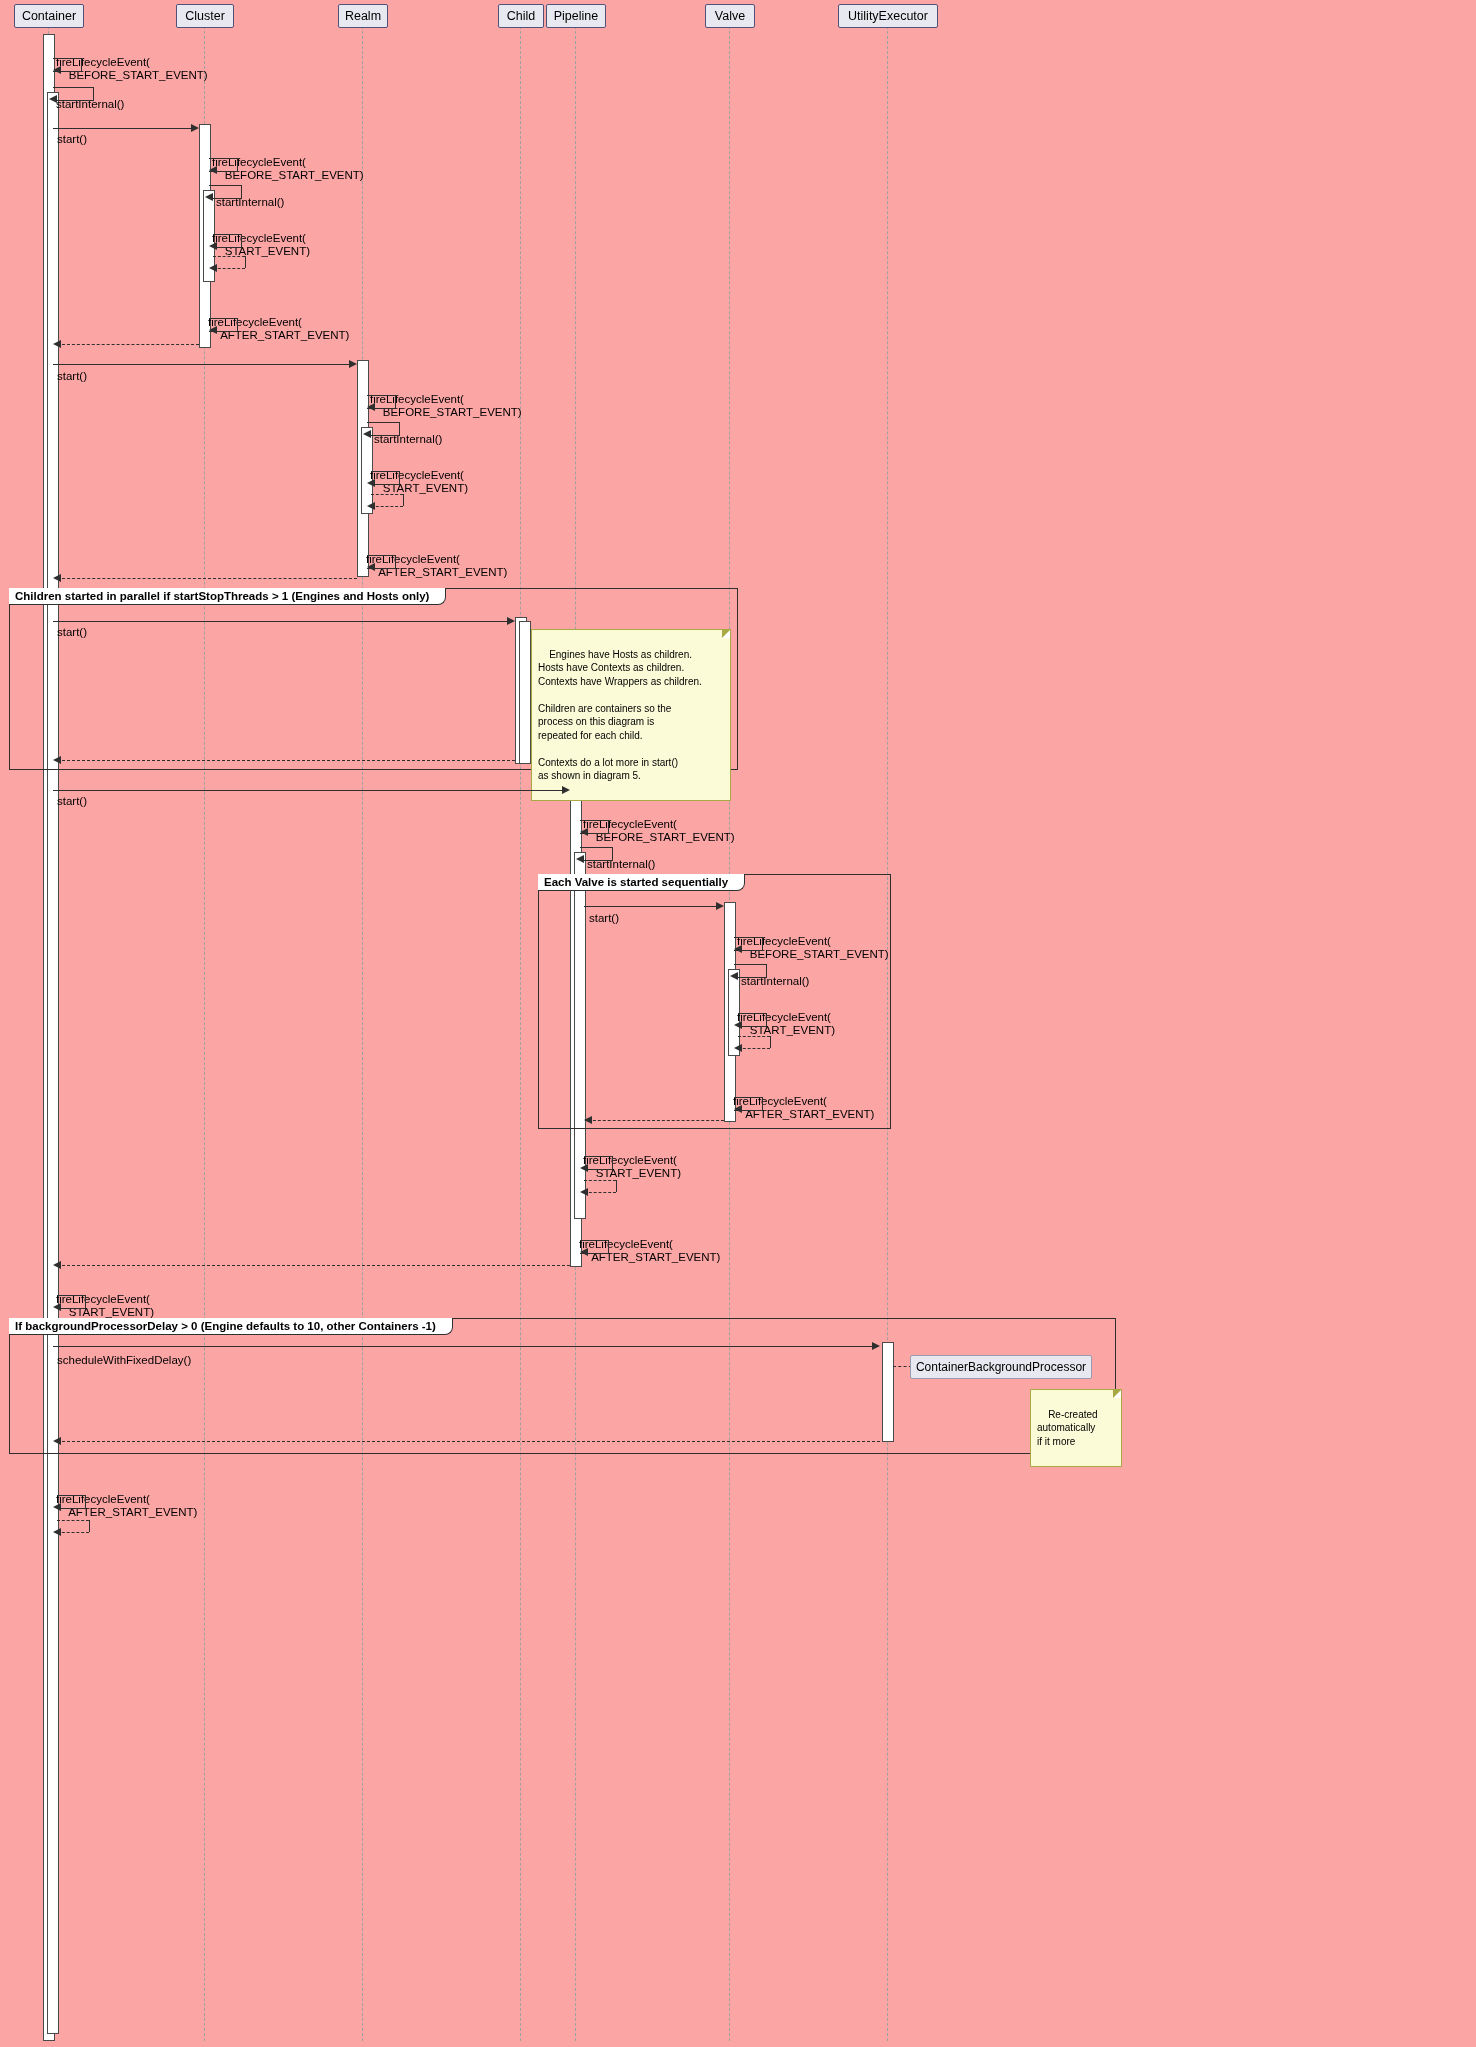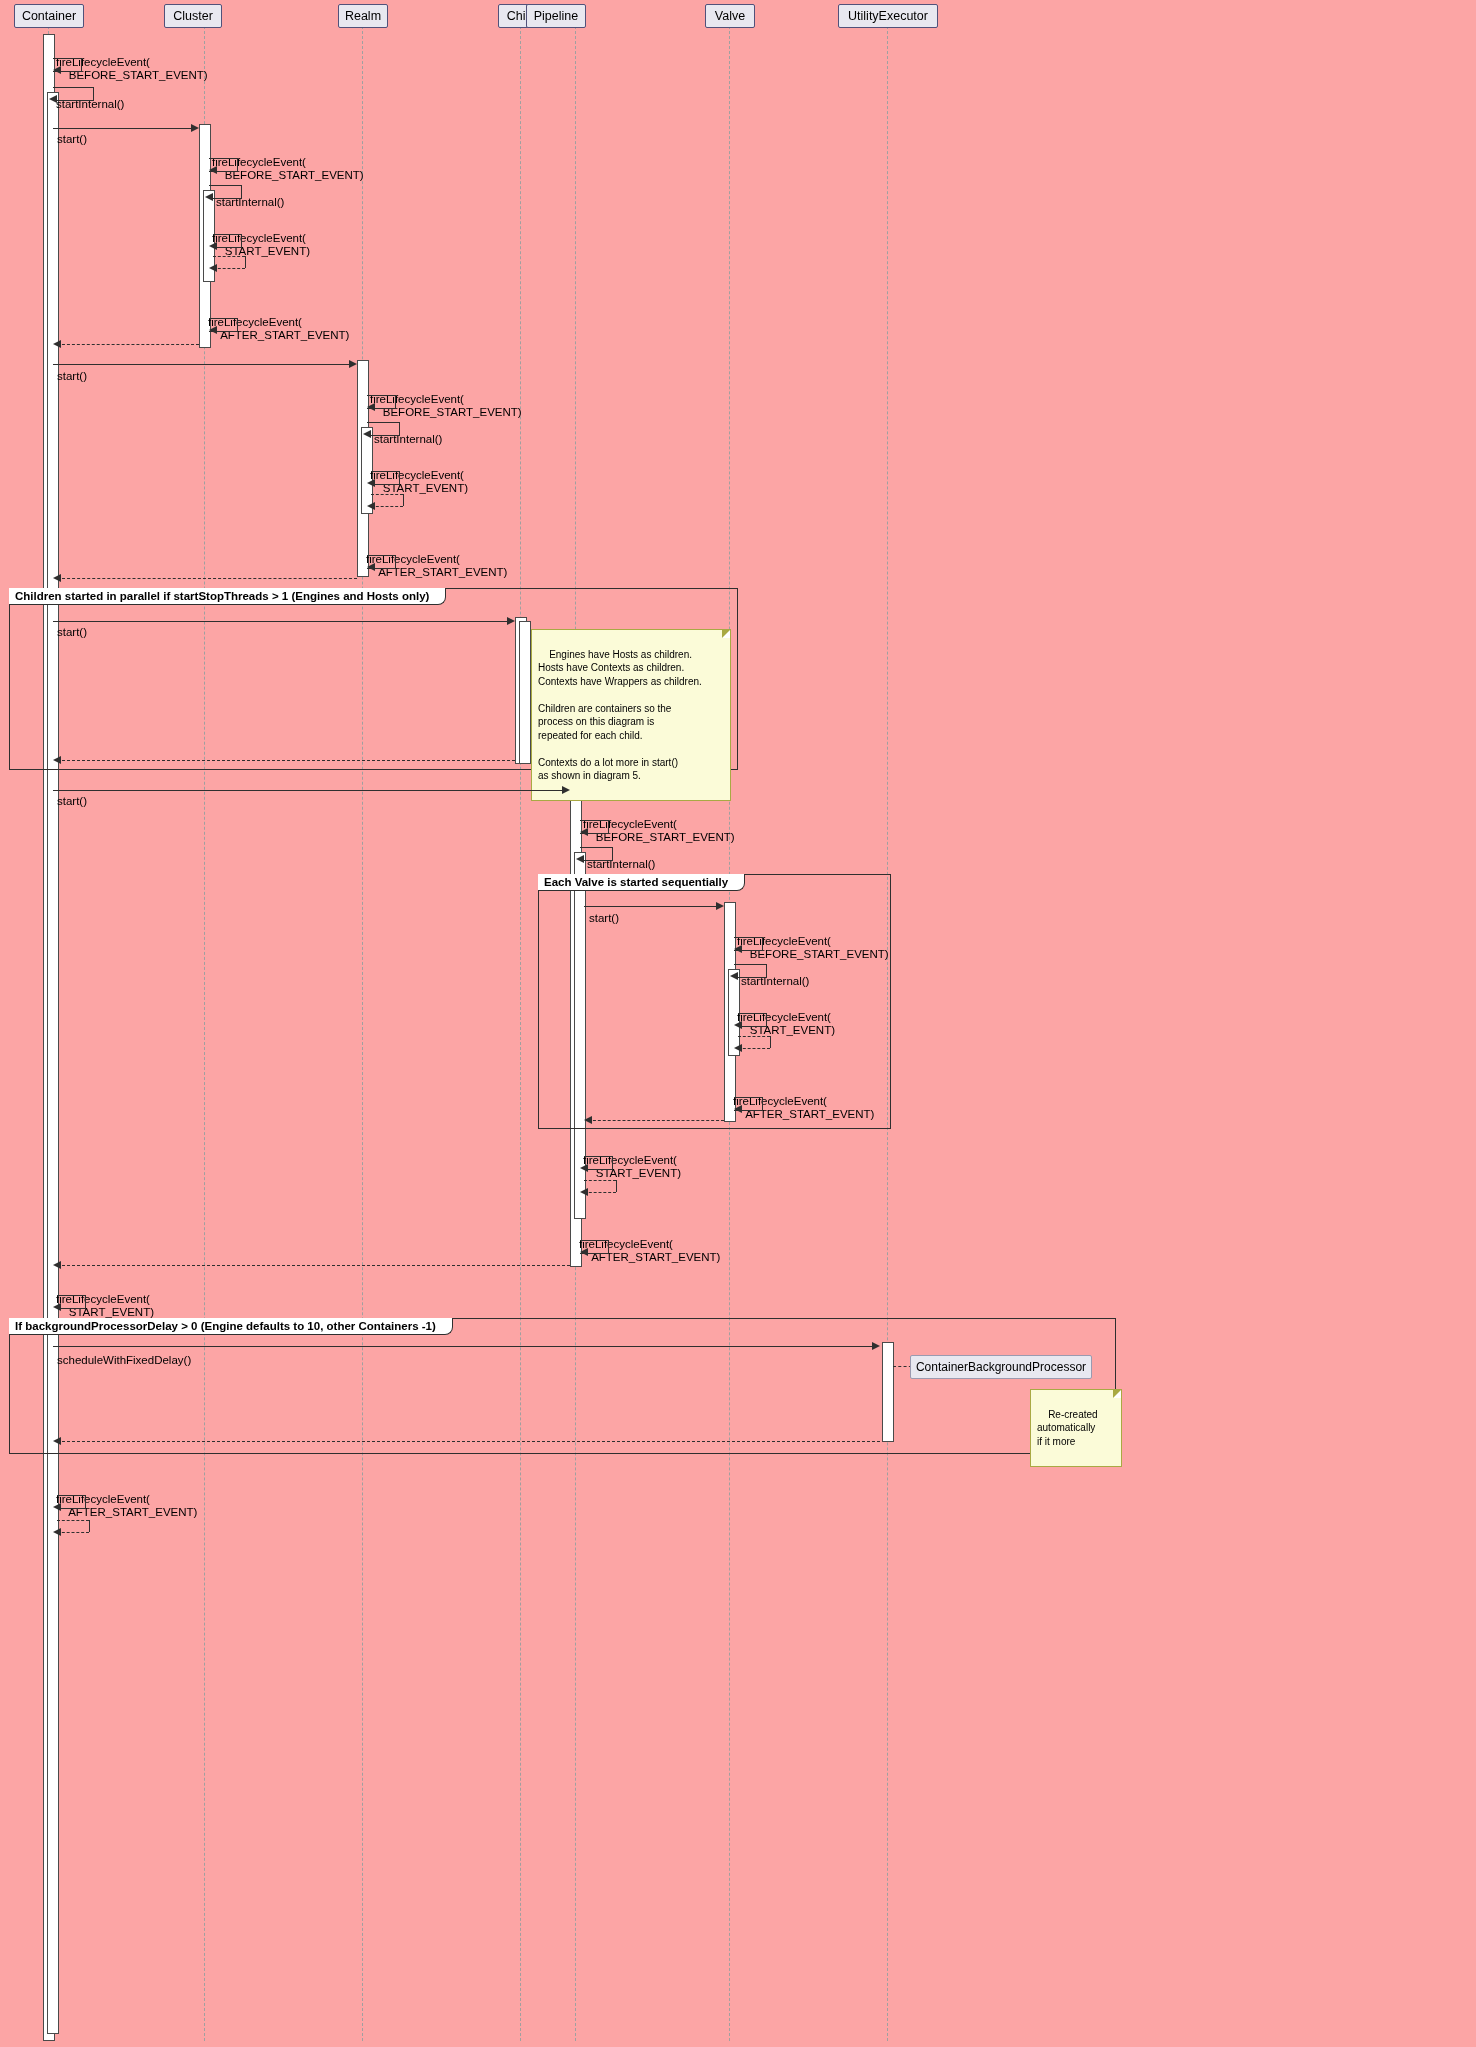--- a/index.html
+++ b/index.html
@@ -44,7 +44,7 @@
   <div class="actor-box" style="left:14px;top:4px;width:68px;">
     <span>Container</span>
   </div>
-  <div class="actor-box" style="left:164px;top:4px;width:56px;">
+  <div class="actor-box" style="left:176px;top:4px;width:56px;">
     <span>Cluster</span>
   </div>
   <div class="actor-box" style="left:338px;top:4px;width:48px;">

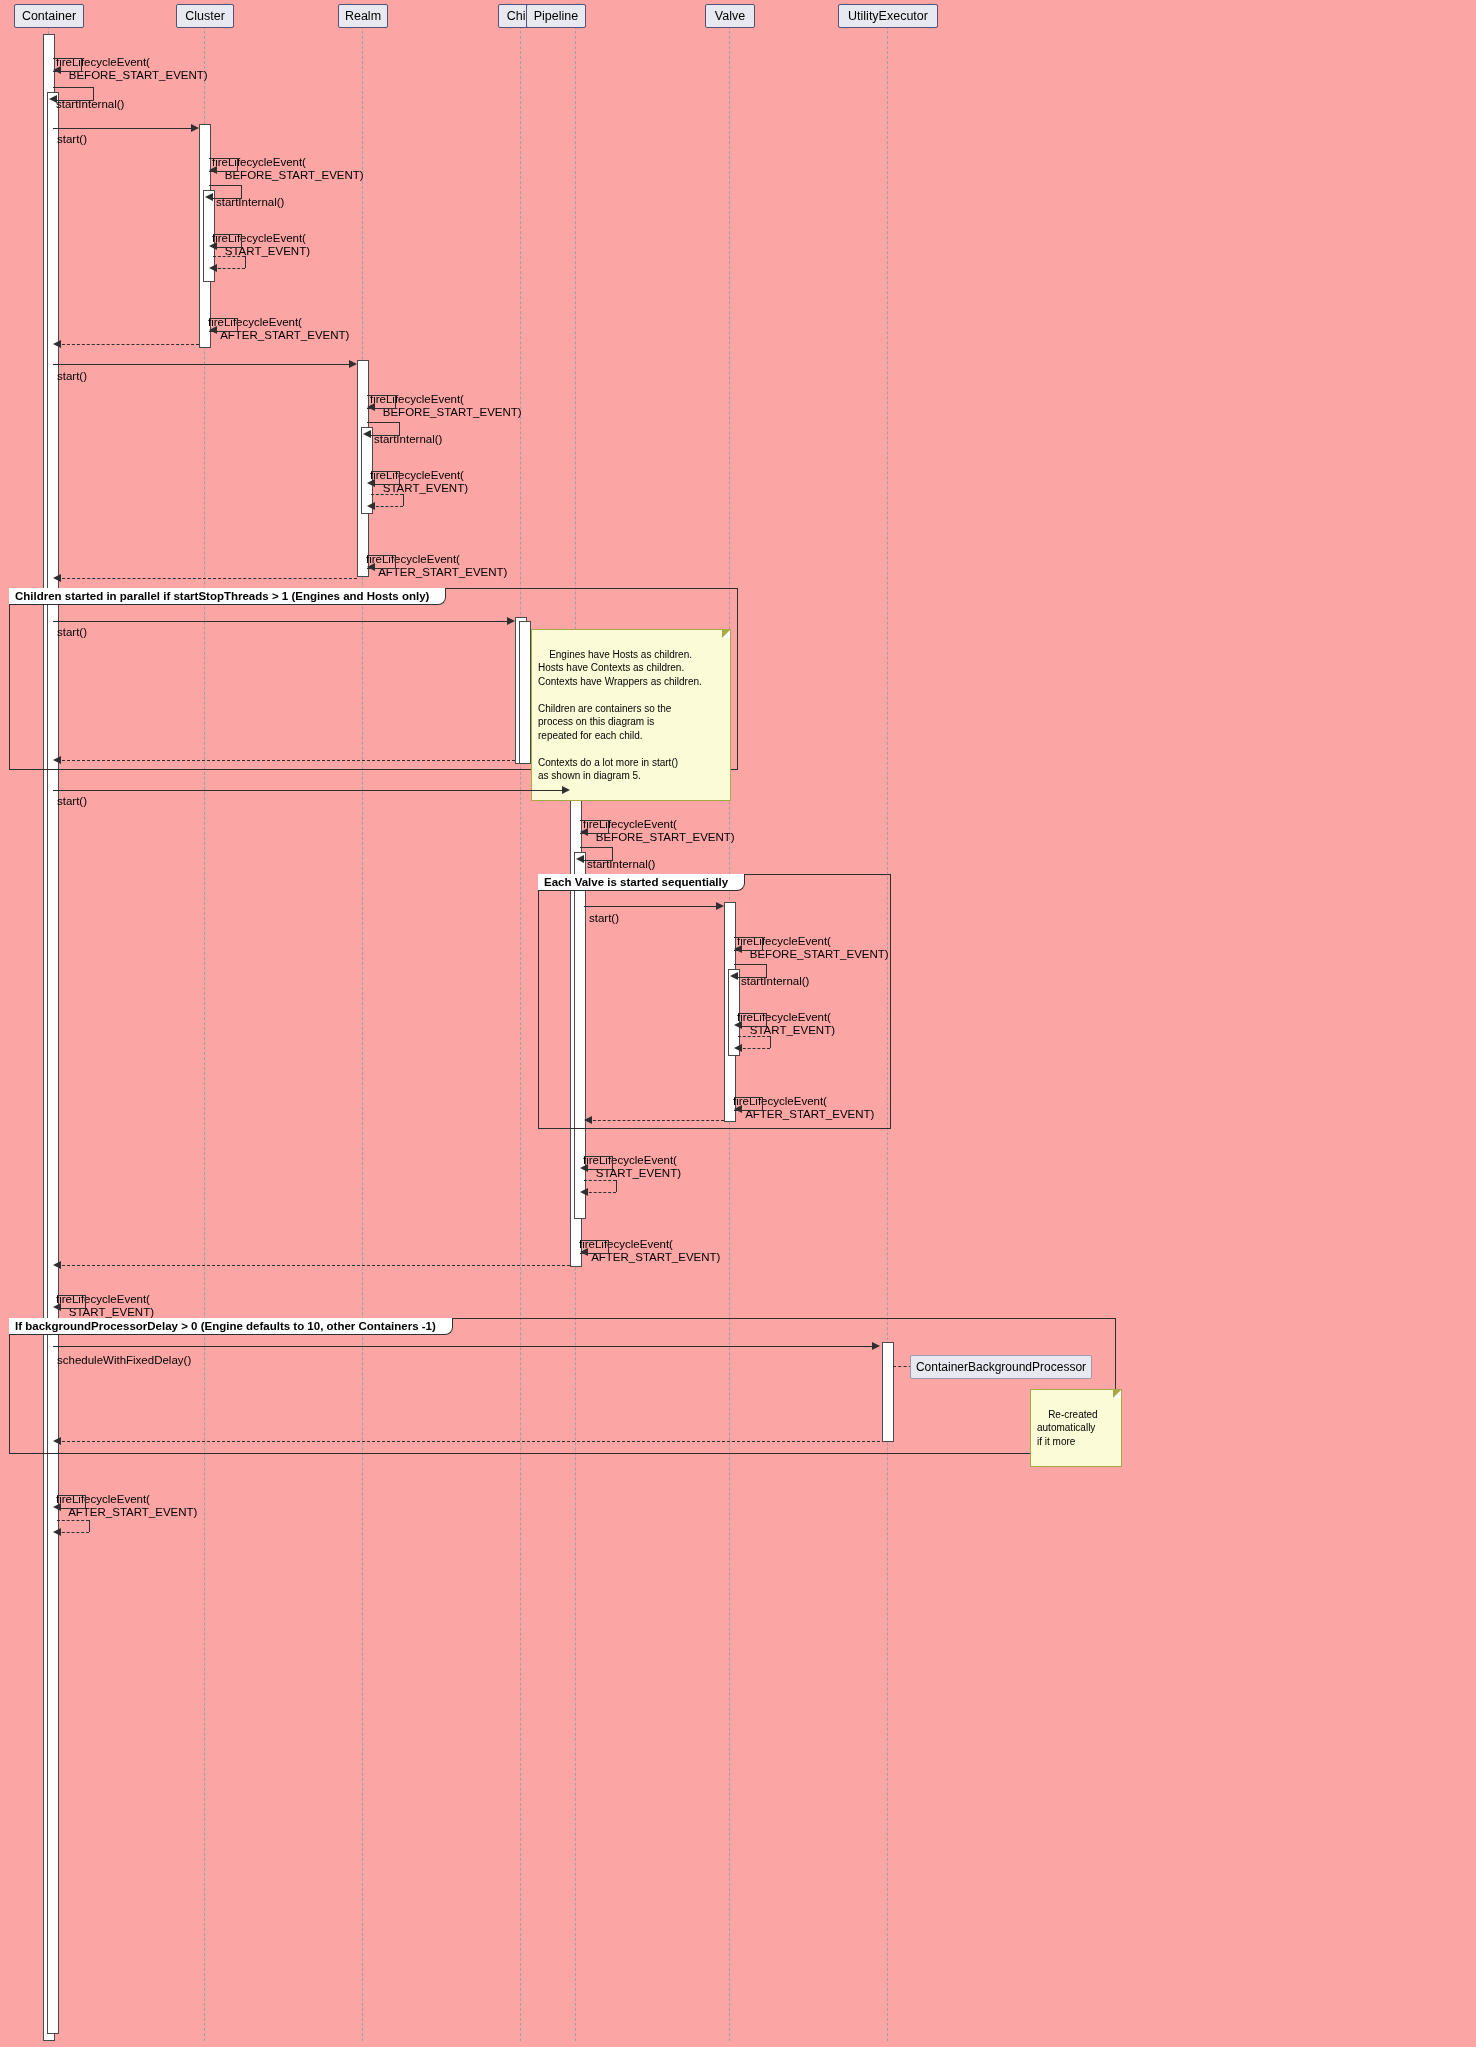--- a/index.html
+++ b/index.html
@@ -53,7 +53,7 @@
   <div class="actor-box" style="left:498px;top:4px;width:44px;">
     <span>Child</span>
   </div>
-  <div class="actor-box" style="left:526px;top:4px;width:58px;">
+  <div class="actor-box" style="left:546px;top:4px;width:58px;">
     <span>Pipeline</span>
   </div>
   <div class="actor-box" style="left:705px;top:4px;width:48px;">

